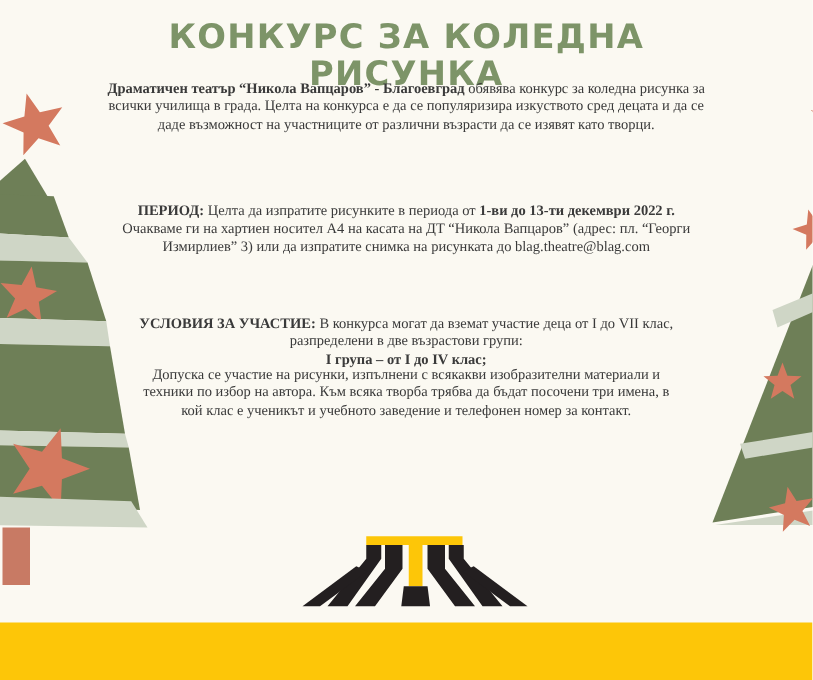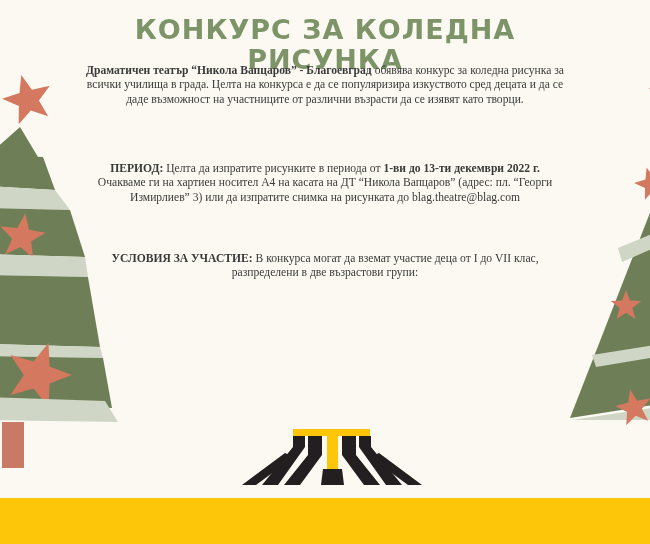--- a/index.html
+++ b/index.html
@@ -81,6 +81,7 @@
     <p class="p-period"><span class="bold">ПЕРИОД:</span><span> Целта да изпратите рисунките в периода от </span><span class="bold">1-ви до 13-ти декември 2022 г.</span><span> Очакваме ги на хартиен носител А4 на касата на ДТ “Никола Вапцаров” (адрес: пл. “Георги Измирлиев” 3) или да изпратите снимка на рисунката до </span><span>blag.theatre@blag.com</span></p>
 
     <p class="p-conditions"><span class="bold">УСЛОВИЯ ЗА УЧАСТИЕ:</span><span> В конкурса могат да вземат участие деца от I до VII клас, разпределени в две възрастови групи:</span>
+      <span class="group-line" style="display:block">I група – от I до IV клас;</span>
     </p>
 
 

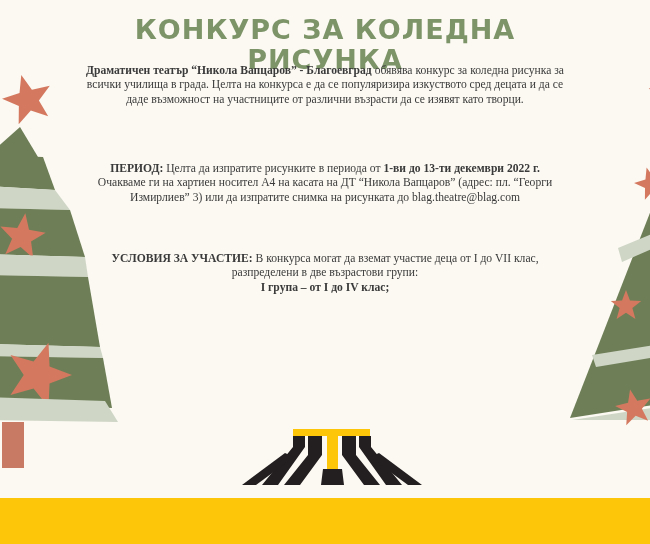--- a/index.html
+++ b/index.html
@@ -84,6 +84,7 @@
       <span class="group-line" style="display:block">I група – от I до IV клас;</span>
     </p>
 
+    <p class="p-materials">Допуска се участие на рисунки, изпълнени с всякакви изобразителни материали и техники по избор на автора. Към всяка творба трябва да бъдат посочени три имена, в кой клас е ученикът и учебното заведение и телефонен номер за контакт.</p>
 
   </div>
 

